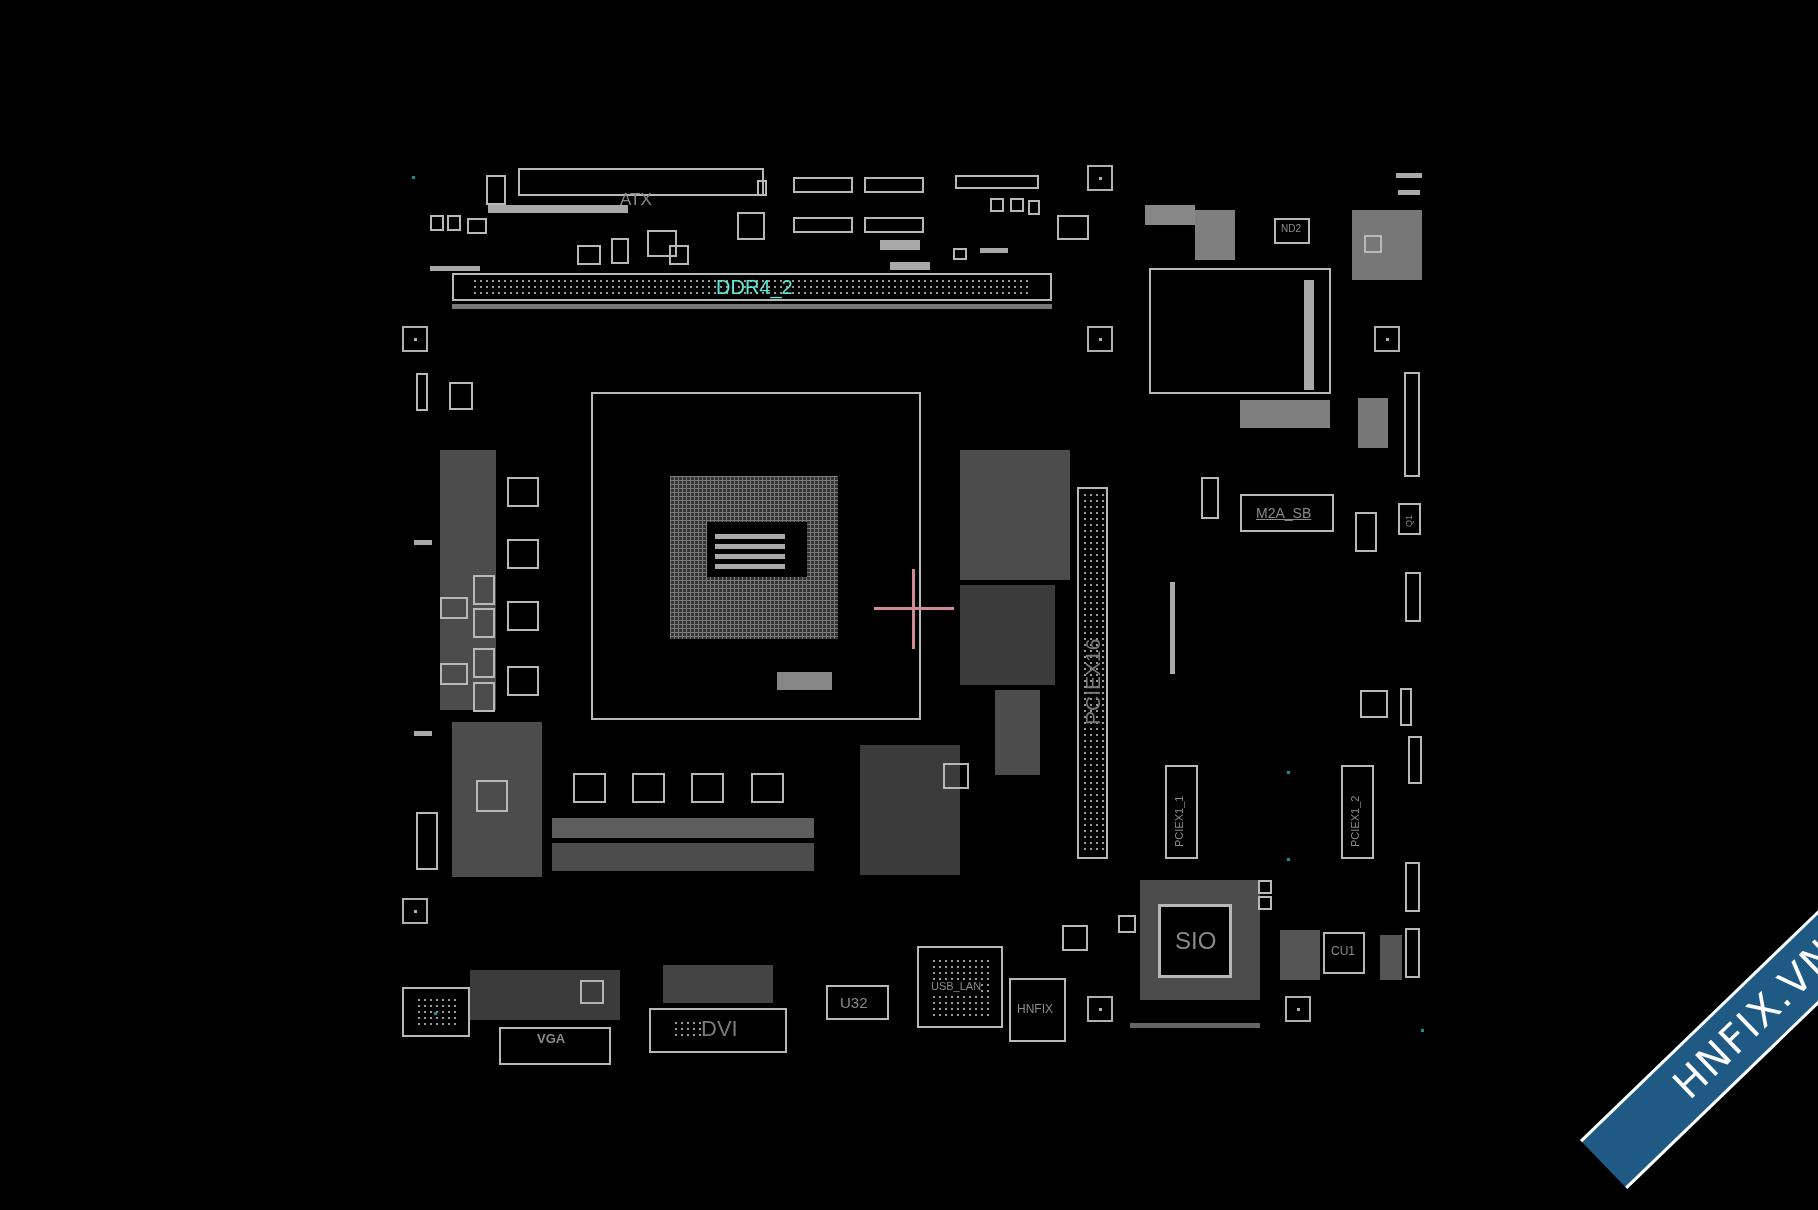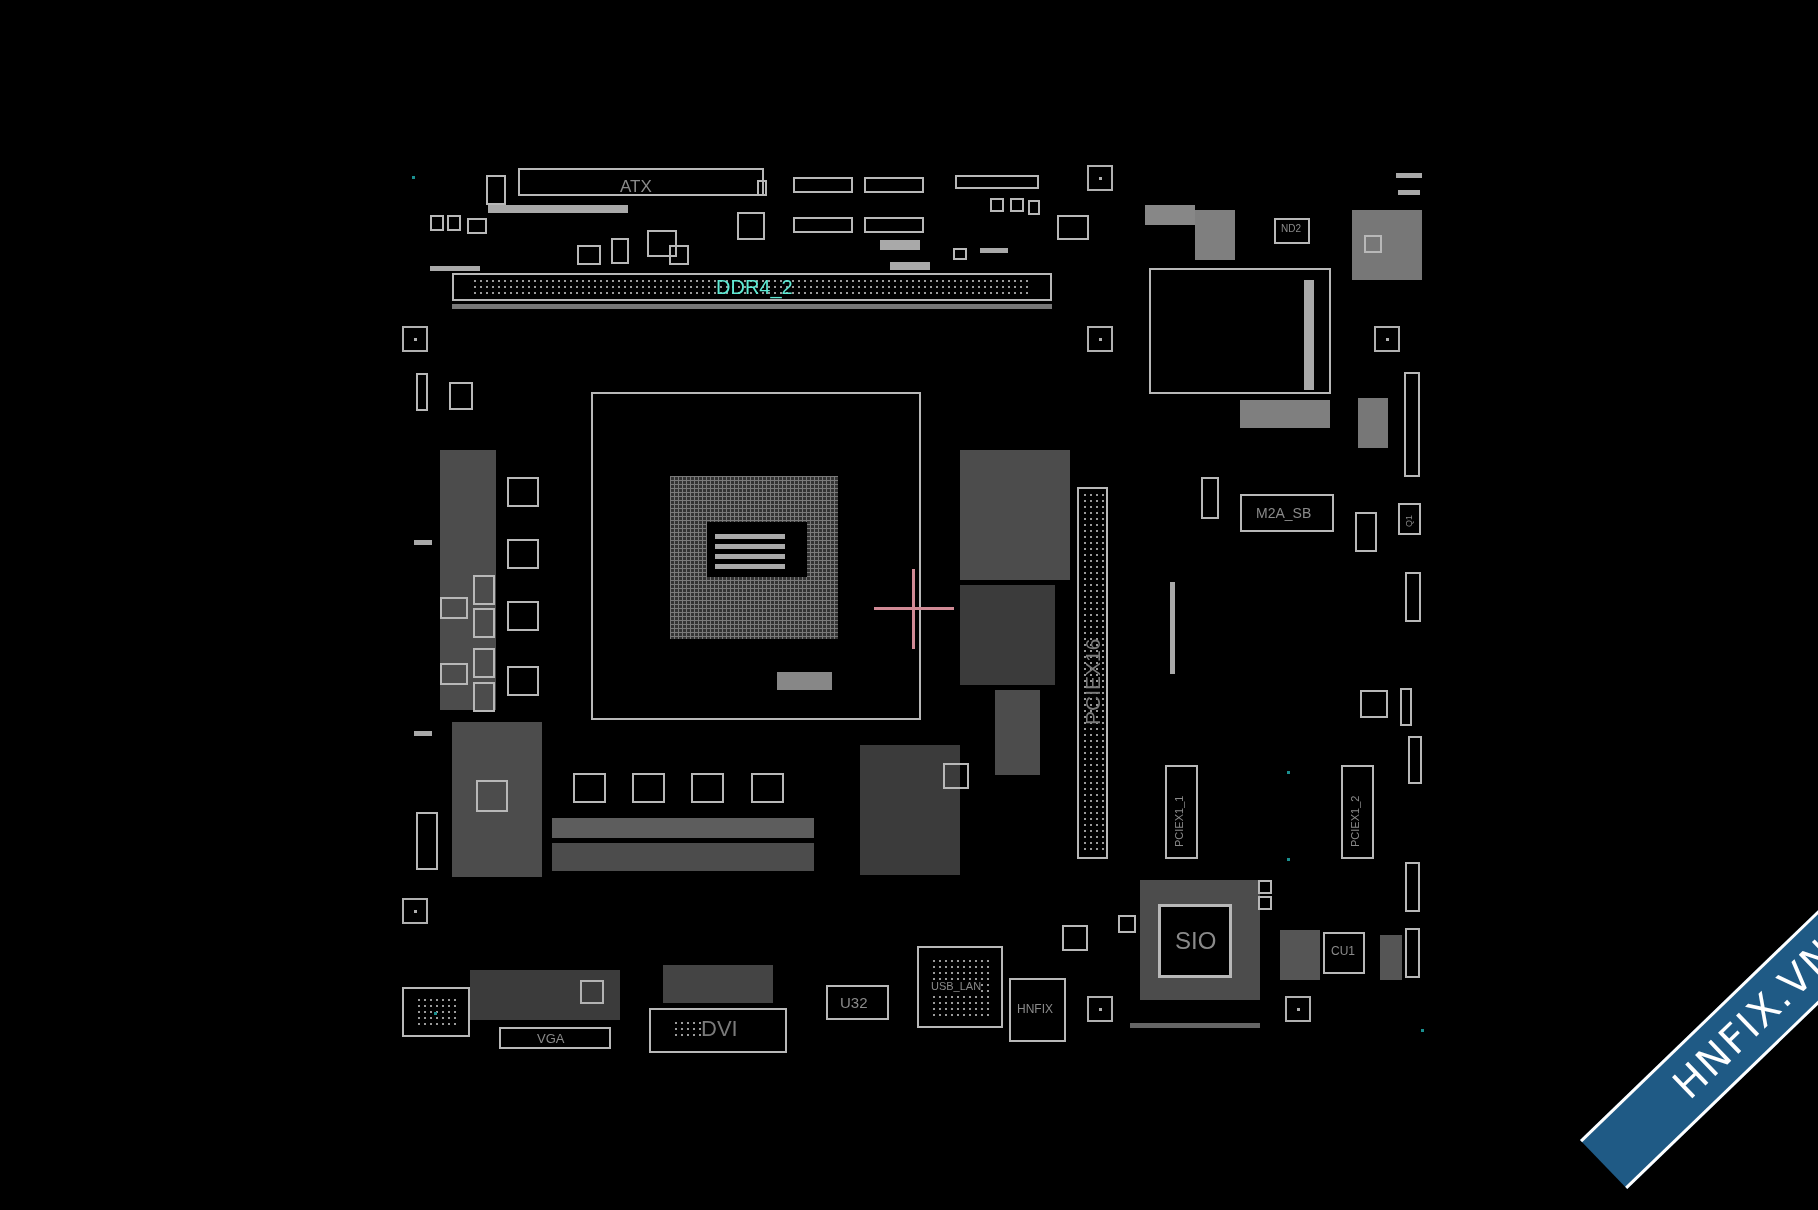--- a/index.html
+++ b/index.html
@@ -27,7 +27,7 @@
 <div class="board">
 
   <div class="c" style="left:518px;top:168px;width:246px;height:28px;">
-    <div class="lbl" style="left:100px;top:7px;font-size:17px;">ATX</div>
+    <div class="lbl" style="left:100px;top:20px;font-size:17px;">ATX</div>
   </div>
   <div class="c" style="left:757px;top:180px;width:10px;height:16px;"></div>
 

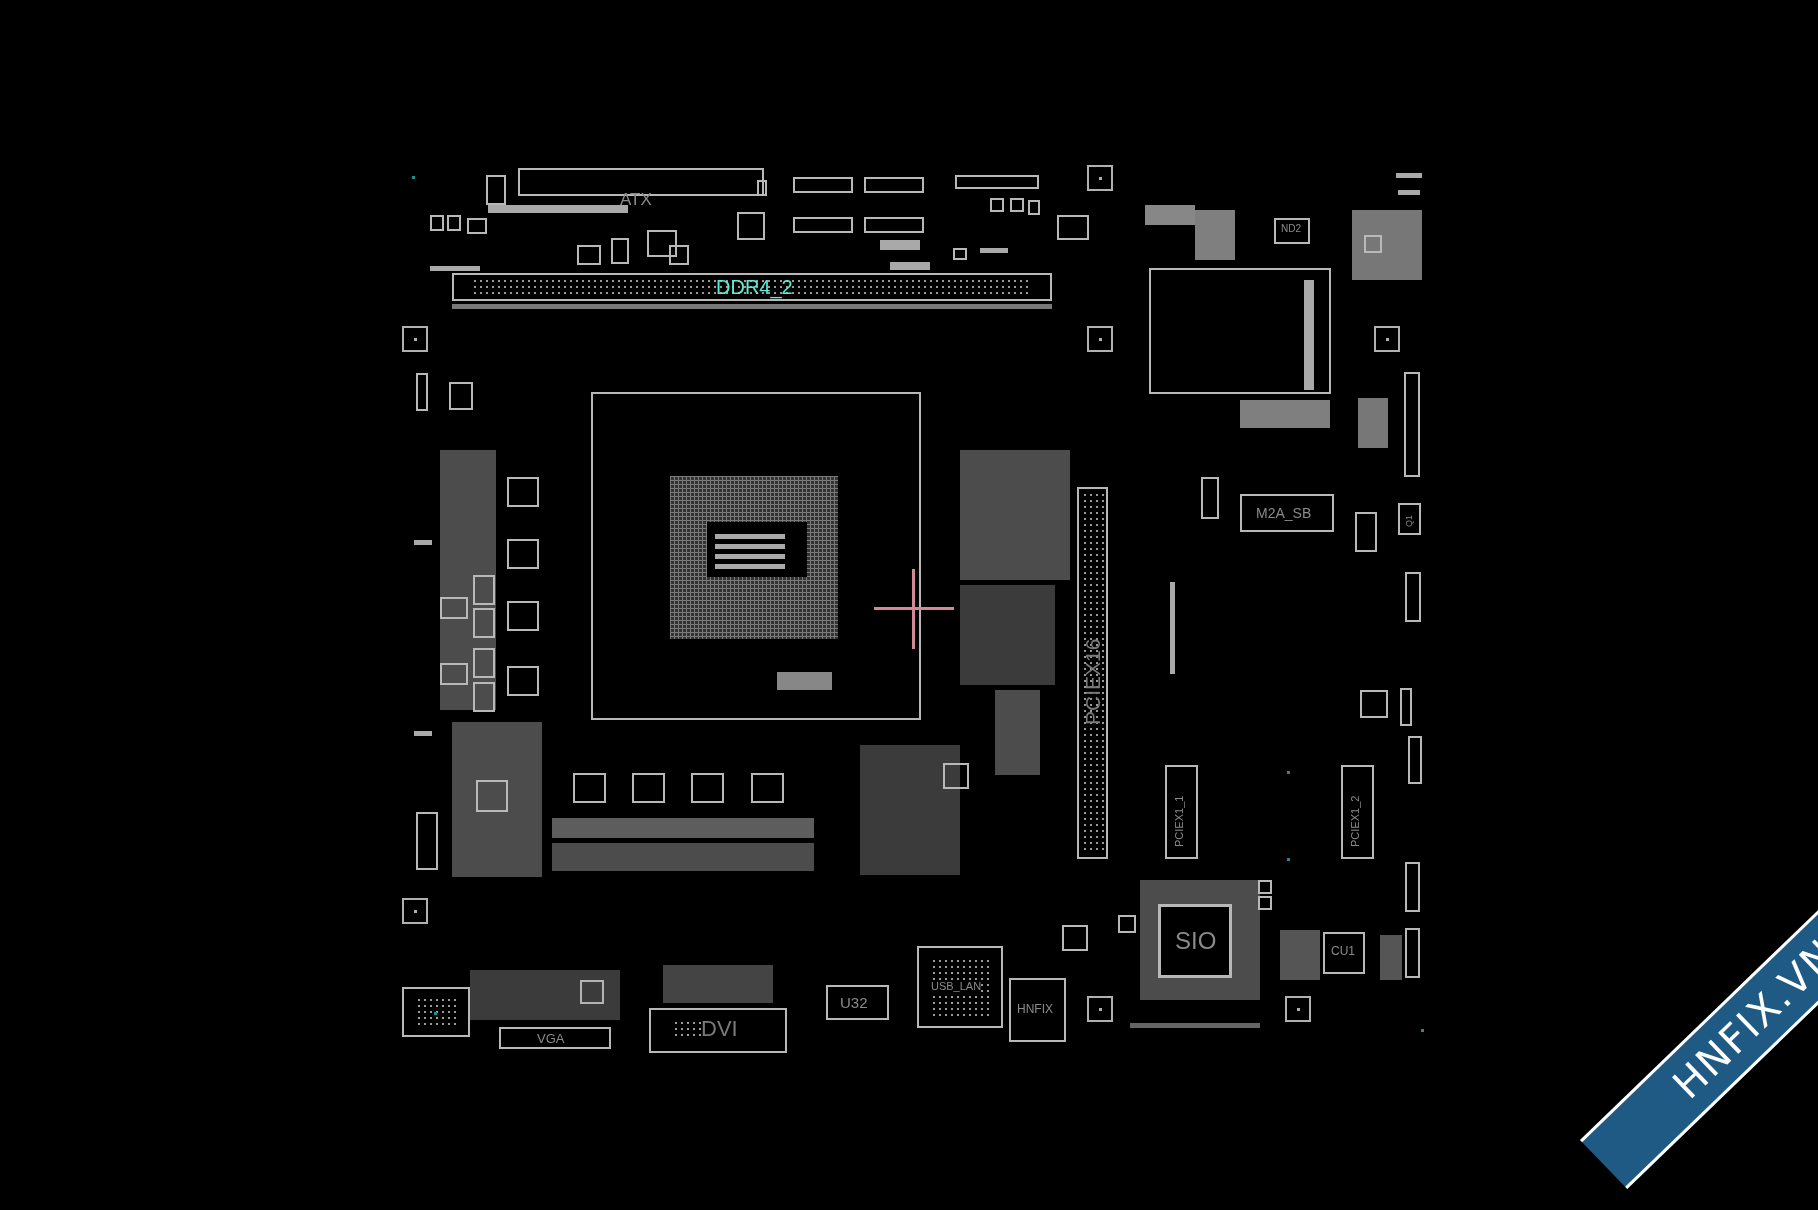--- a/index.html
+++ b/index.html
@@ -98,7 +98,7 @@
   <div class="c" style="left:1360px;top:690px;width:28px;height:28px;"></div>
 
   <div class="c" style="left:1240px;top:494px;width:94px;height:38px;">
-    <div class="lbl" style="left:14px;top:9px;font-size:14px;">M2A_SB</div>
+    <div class="lbl" style="left:14px;top:9px;font-size:14px;text-decoration:underline;">M2A_SB</div>
   </div>
   <div class="c" style="left:1201px;top:477px;width:18px;height:42px;"></div>
   <div class="f" style="left:1170px;top:582px;width:5px;height:92px;"></div>

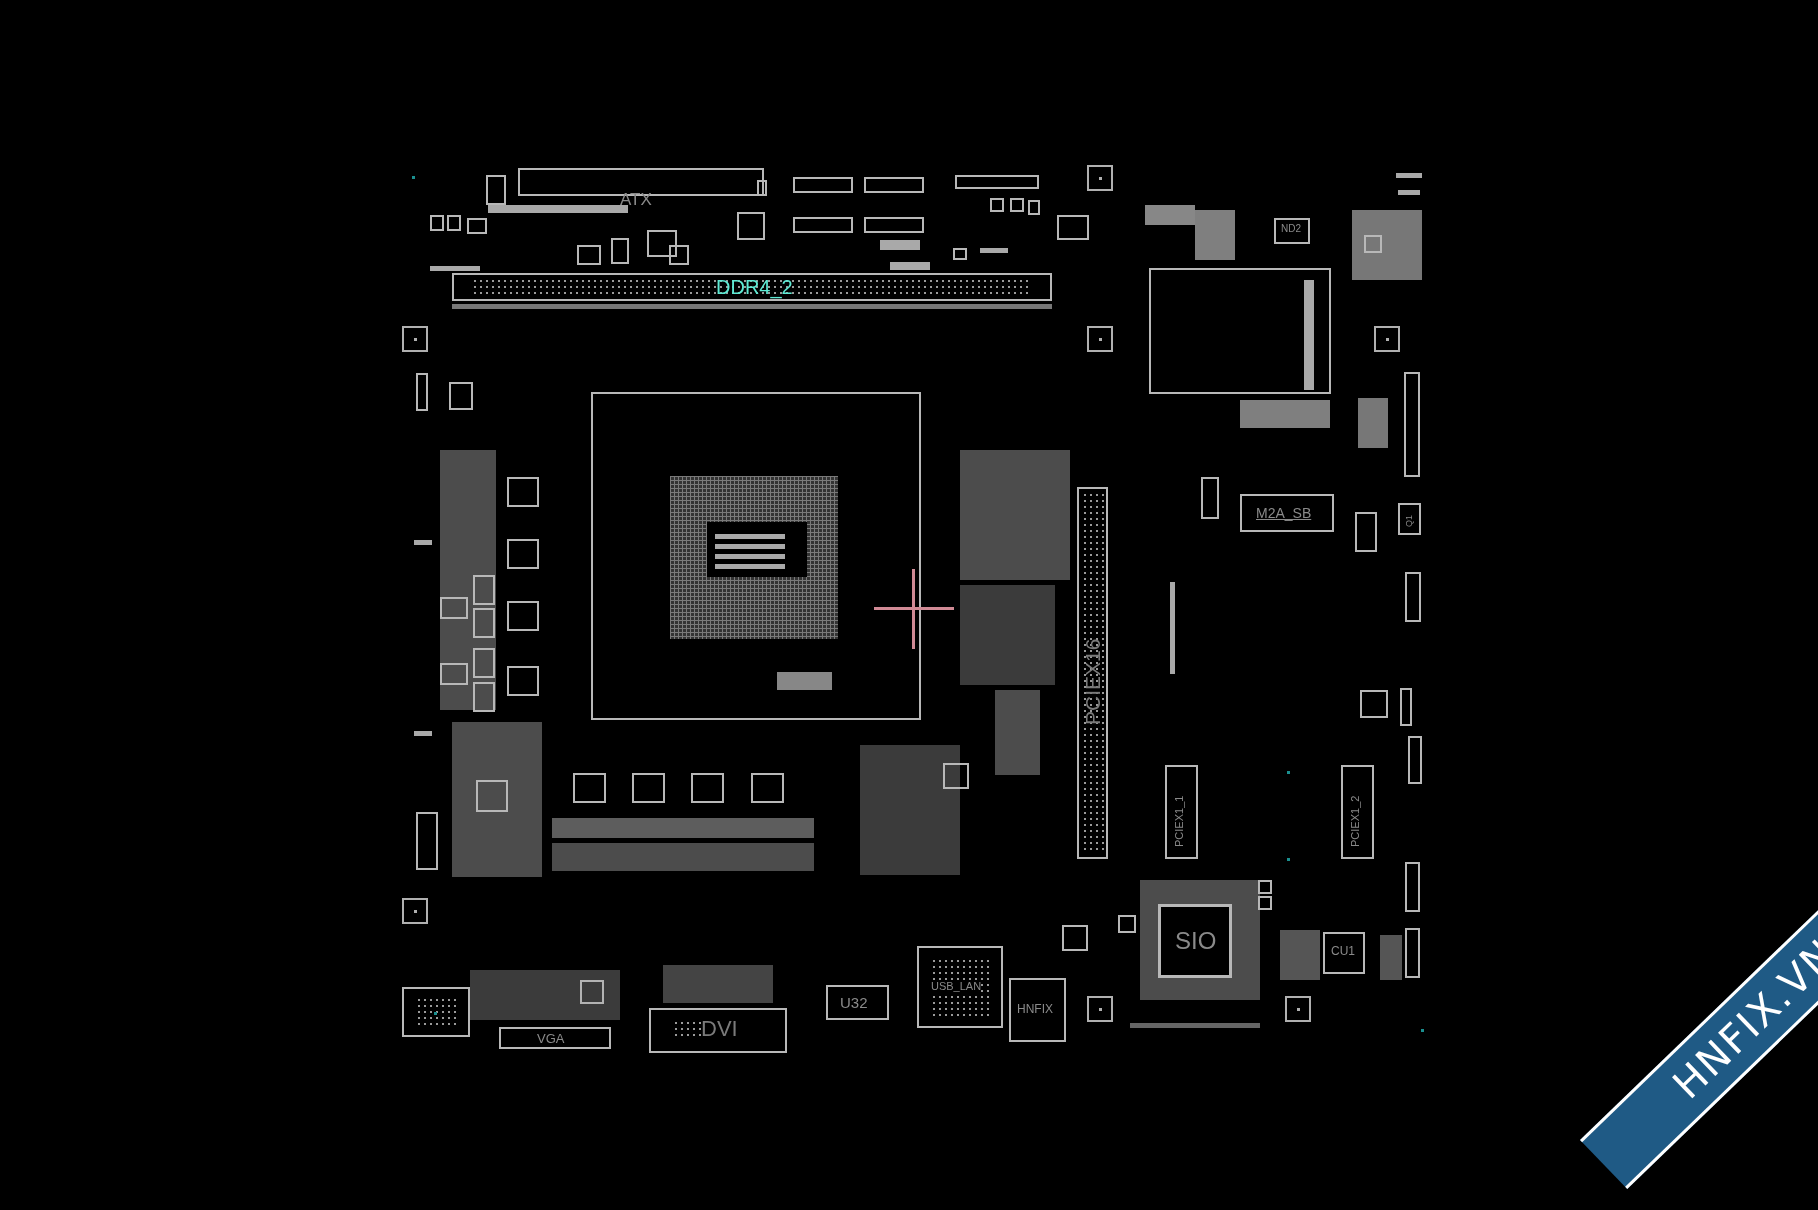--- a/index.html
+++ b/index.html
@@ -178,7 +178,7 @@
   <div class="c" style="left:402px;top:987px;width:68px;height:50px;">
     <div class="dots" style="left:12px;top:8px;width:40px;height:30px;"></div>
   </div>
-  <div class="c" style="left:499px;top:1027px;width:112px;height:22px;">
+  <div class="c" style="left:499px;top:1027px;width:112px;height:38px;font-weight:bold;">
     <div class="lbl" style="left:36px;top:2px;font-size:13px;">VGA</div>
   </div>
   <div class="c" style="left:580px;top:980px;width:24px;height:24px;"></div>

